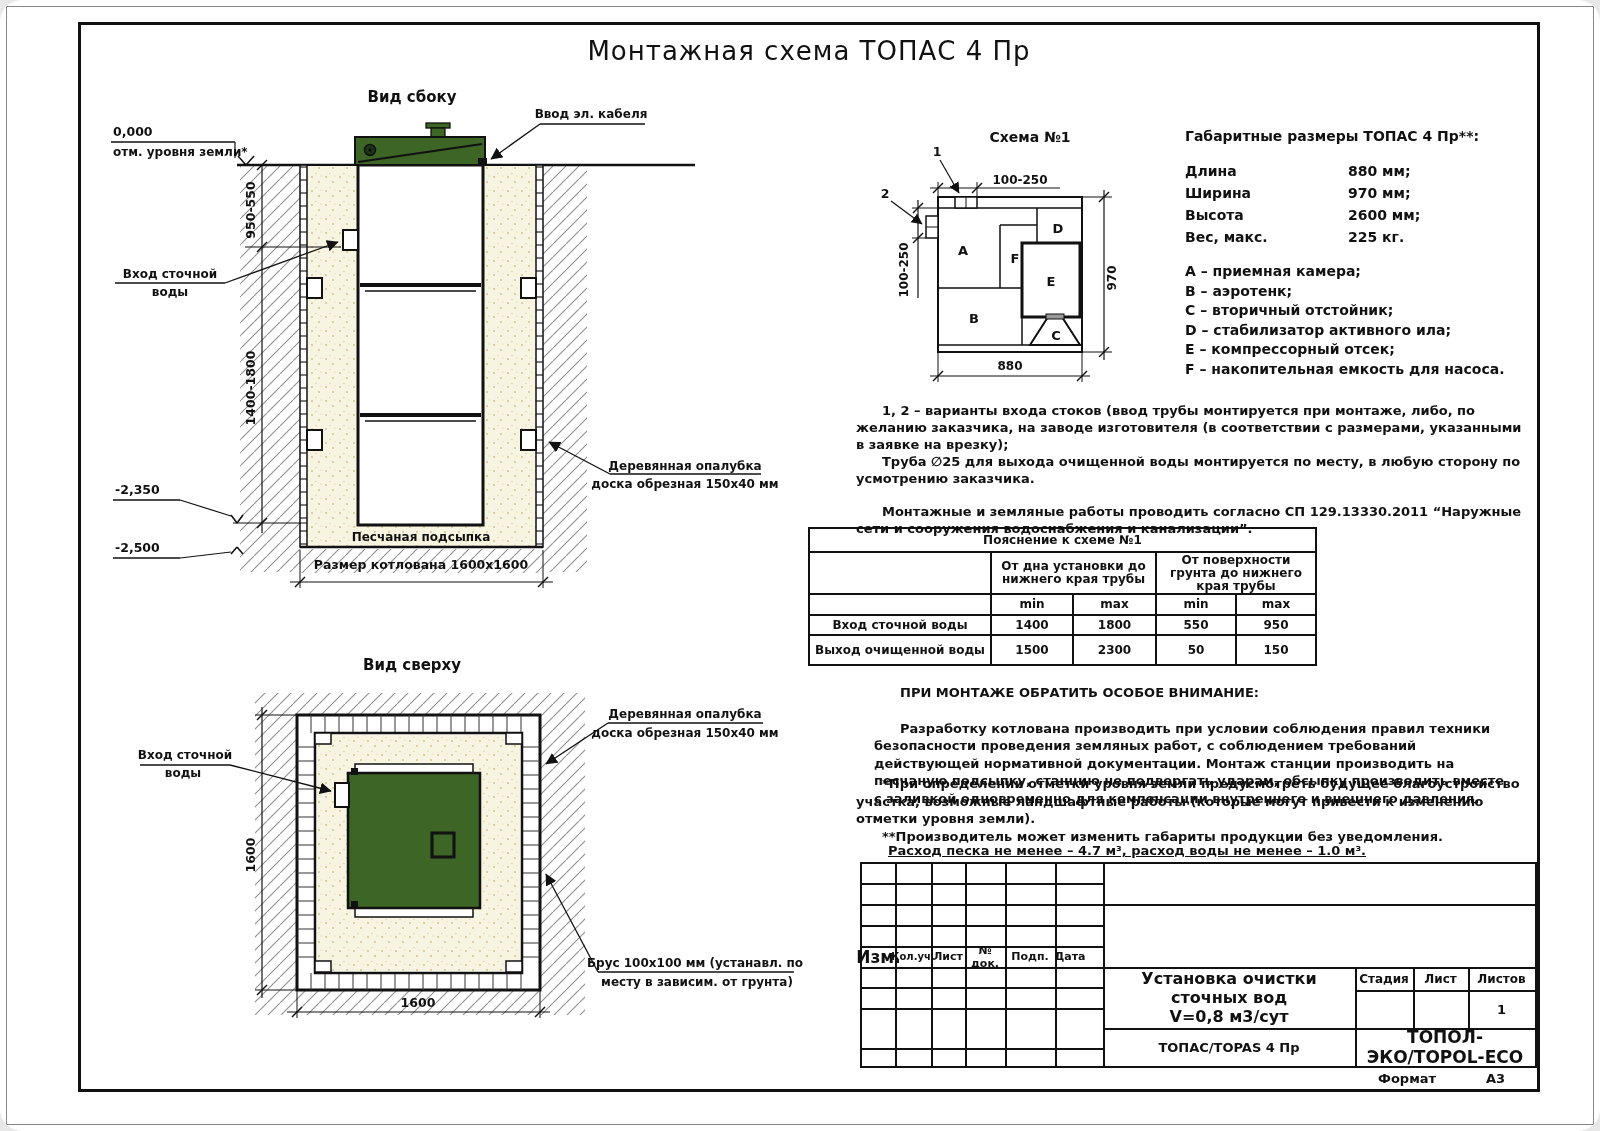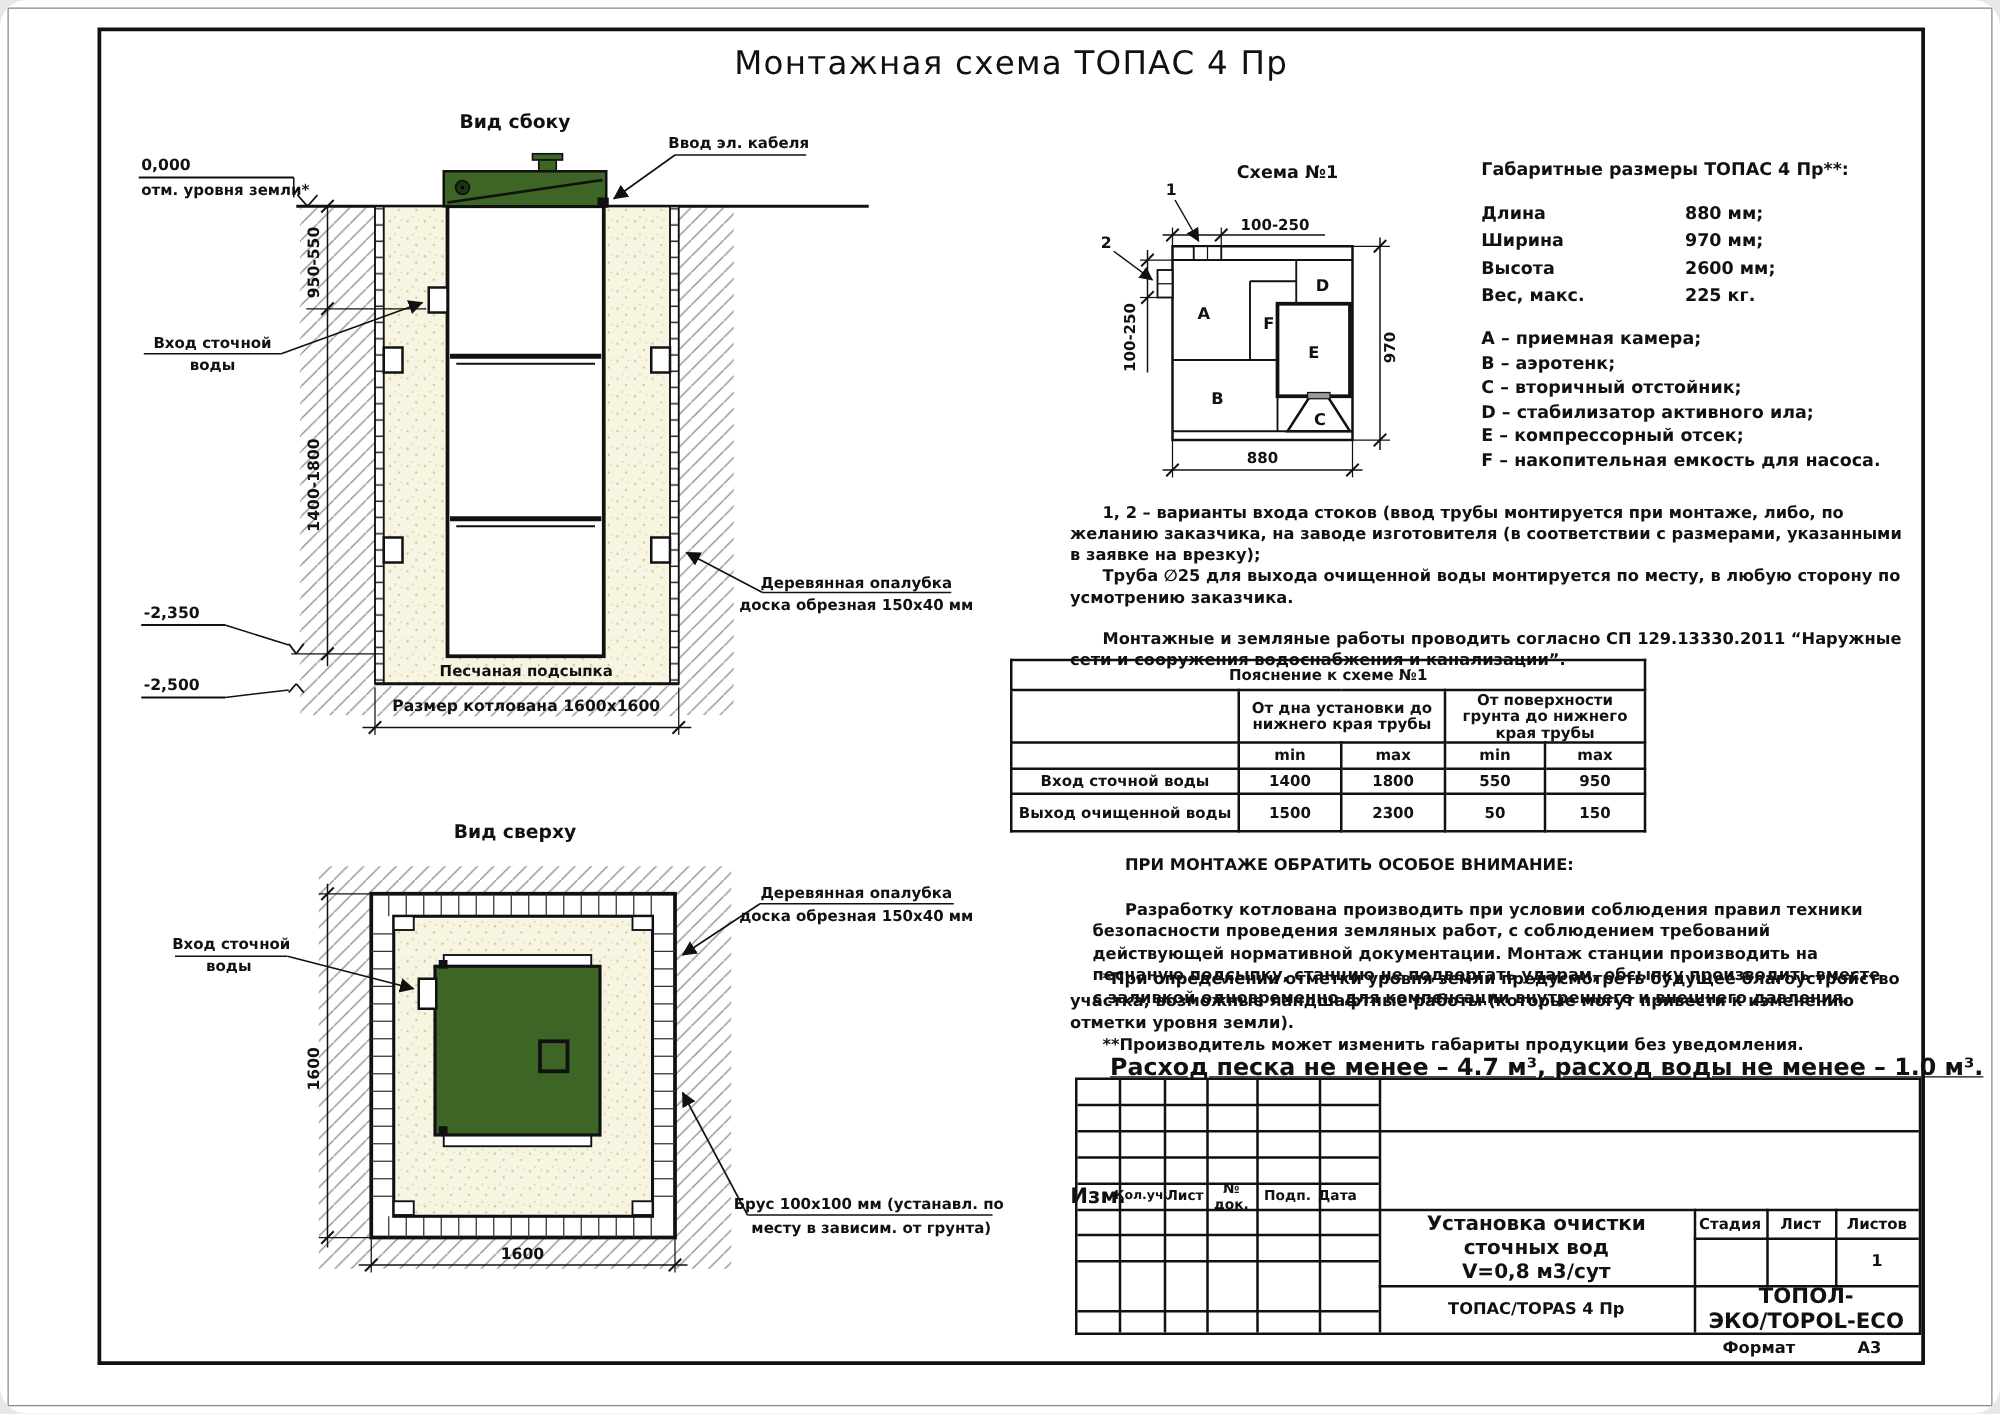--- a/index.html
+++ b/index.html
@@ -30,7 +30,7 @@
   .attention p{margin:18px;text-indent:26px;}
   .footnotes{left:856px;top:775px;width:676px;font-size:13px;font-weight:bold;line-height:17.5px;}
   .footnotes p{margin:0;text-indent:26px;}
-  .consumption{left:888px;top:843px;font-size:19px;font-weight:bold;text-decoration:underline;}
+  .consumption{left:888px;top:843px;font-size:13px;font-weight:bold;text-decoration:underline;}
   
   .stamp{left:860px;top:862px;width:677px;height:206px;border:2.5px solid #111;box-sizing:border-box;}
   .stamp .vline{position:absolute;width:2px;background:#111;}

